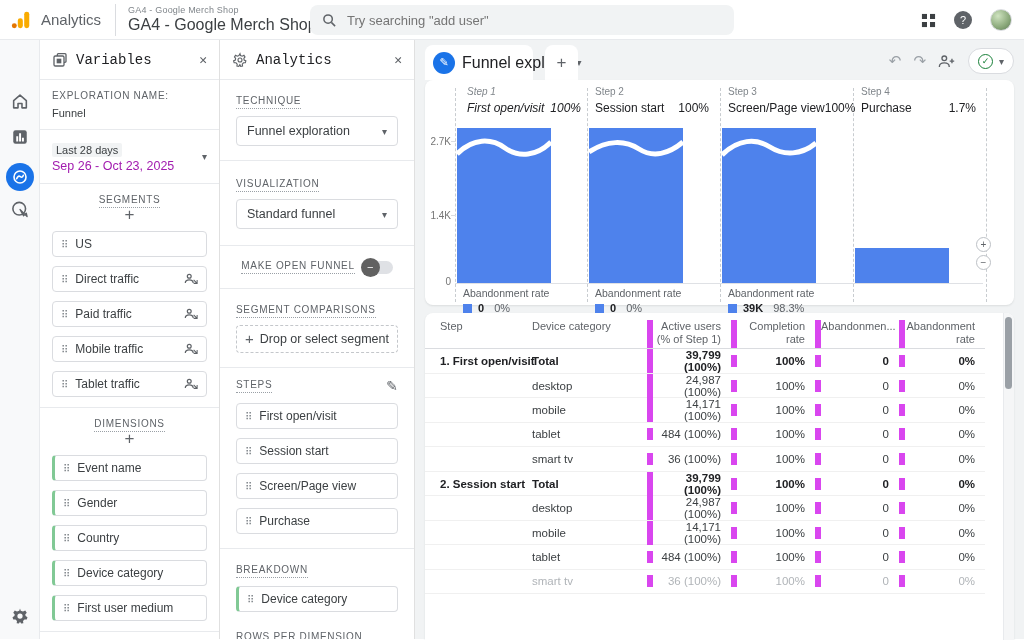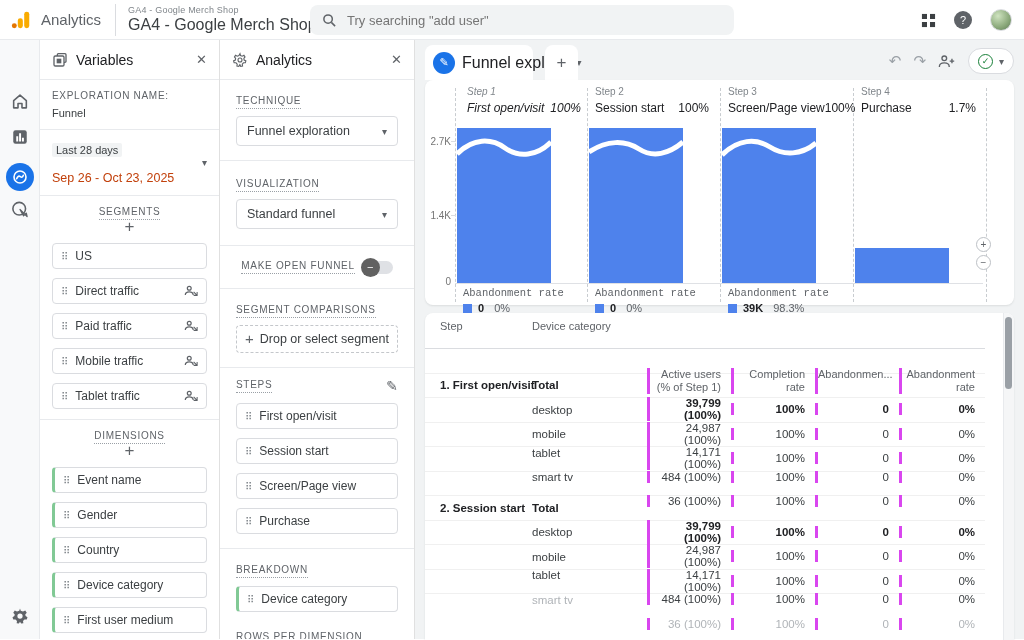--- a/index.html
+++ b/index.html
@@ -34,7 +34,7 @@
   .panel { background:#fff; border-right:1px solid #e0e0e0; overflow:hidden; flex:none; }
   .vars-panel { width:180px; }
   .settings-panel { width:195px; }
-  .panel-head { height:40px; display:flex; align-items:center; padding:0 12px; border-bottom:1px solid #e8eaed; }
+  .panel-head { height:40px; display:flex; align-items:center; padding:0 12px; border-bottom:1px solid #e8eaed;font-family:Liberation Mono, monospace; }
   .panel-title { font-size:14px; color:#202124; margin-left:8px; }
   .panel-close { margin-left:auto; font-size:13px; color:#5f6368; cursor:pointer; }
   .sec { padding:10px 12px; }

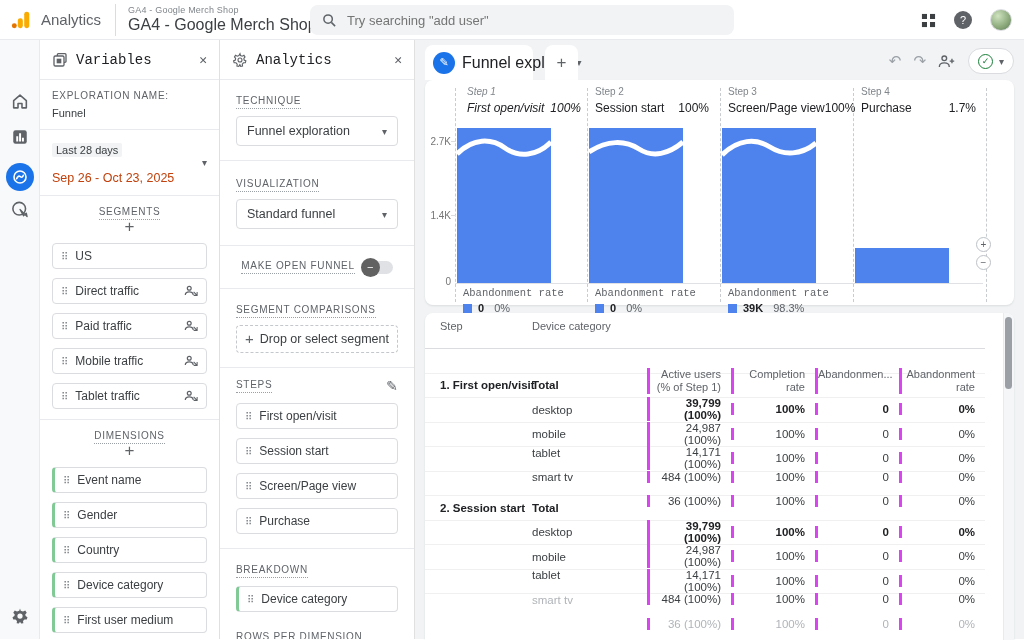--- a/index.html
+++ b/index.html
@@ -48,7 +48,7 @@
   .chip.dim { border-left:3px solid #81c995; }
   .chip .shared { margin-left:auto; }
   .date-preset { display:inline-block; font-size:11px; color:#3c4043; background:#f1f3f4; padding:1px 4px; border-radius:2px; }
-  .date-range { font-size:12.5px; color:#c2410c; margin-top:13px; }
+  .date-range { font-size:12.5px; color:#a21caf; margin-top:1px; }
   .date-row { display:flex; align-items:center; }
   .caret { color:#5f6368; font-size:10px; }
   .dd-box { height:30px; border:1px solid #dadce0; border-radius:4px; display:flex; align-items:center; padding:0 10px; font-size:12.5px; color:#3c4043; margin-top:8px; justify-content:space-between; cursor:pointer; }

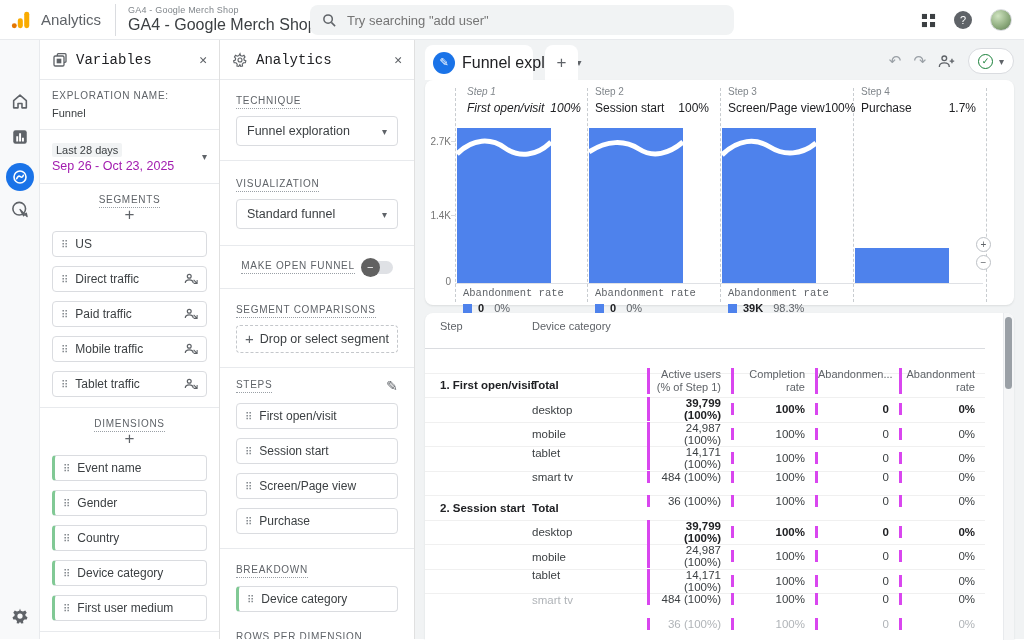--- a/index.html
+++ b/index.html
@@ -89,7 +89,7 @@
   .fbar { position:absolute; top:48px; width:94px; height:155px; }
   .fbar4 { position:absolute; top:168px; width:94px; height:35px; background:#4e82ec; }
   .aband { position:absolute; top:207px; width:124px; }
-  .aband-title { font-size:10.5px; color:#5f6368;font-family:Liberation Mono, monospace; }
+  .aband-title { font-size:10.5px; color:#5f6368; }
   .aband-row { display:flex; align-items:center; gap:6px; margin-top:3px; }
   .aband-sq { width:9px; height:9px; background:#4e82ec; flex:none; }
   .aband-val { font-size:11px; font-weight:bold; color:#202124; }

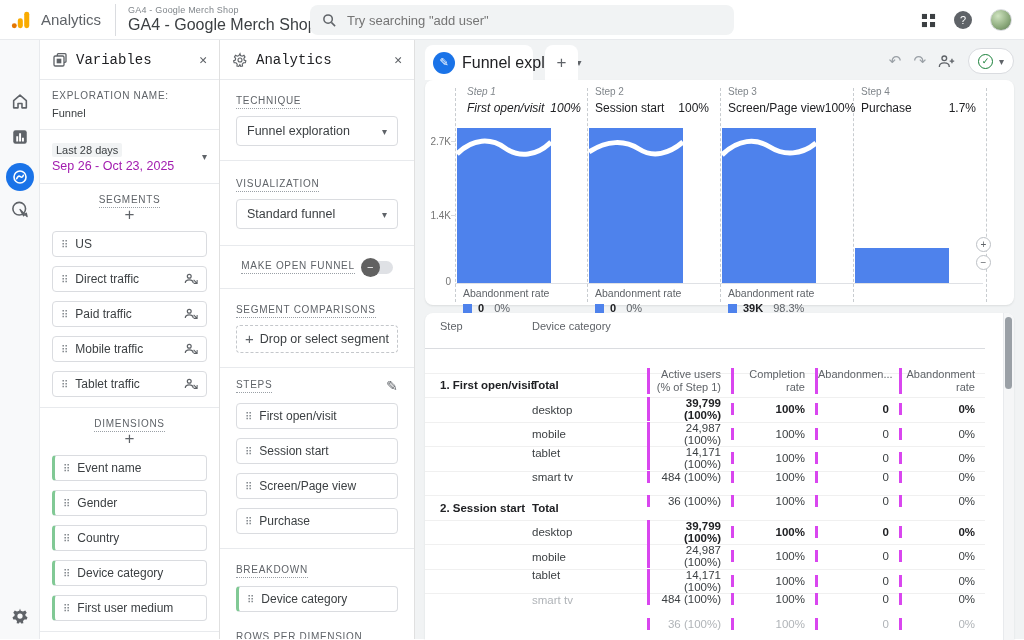--- a/index.html
+++ b/index.html
@@ -103,7 +103,7 @@
   .trow, .thead { display:grid; grid-template-columns:107px 115px 84px 84px 84px 86px; width:560px; }
   .thead { height:36px; border-bottom:1px solid #dadce0; padding-top:7px; }
   .th { font-size:11px; color:#5f6368; line-height:13px; }
-  .th.num, .td.num { text-align:right; padding-right:10px; border-left:3px solid #d946ef;margin-top:48px; }
+  .th.num, .td.num { text-align:right; padding-right:10px; border-left:6px solid #d946ef; }
   .th.step { padding-left:15px; }
   .trow { height:24.5px; align-items:center; border-bottom:1px solid #f0f0f0; }
   .td { font-size:11.5px; color:#3c4043; }

